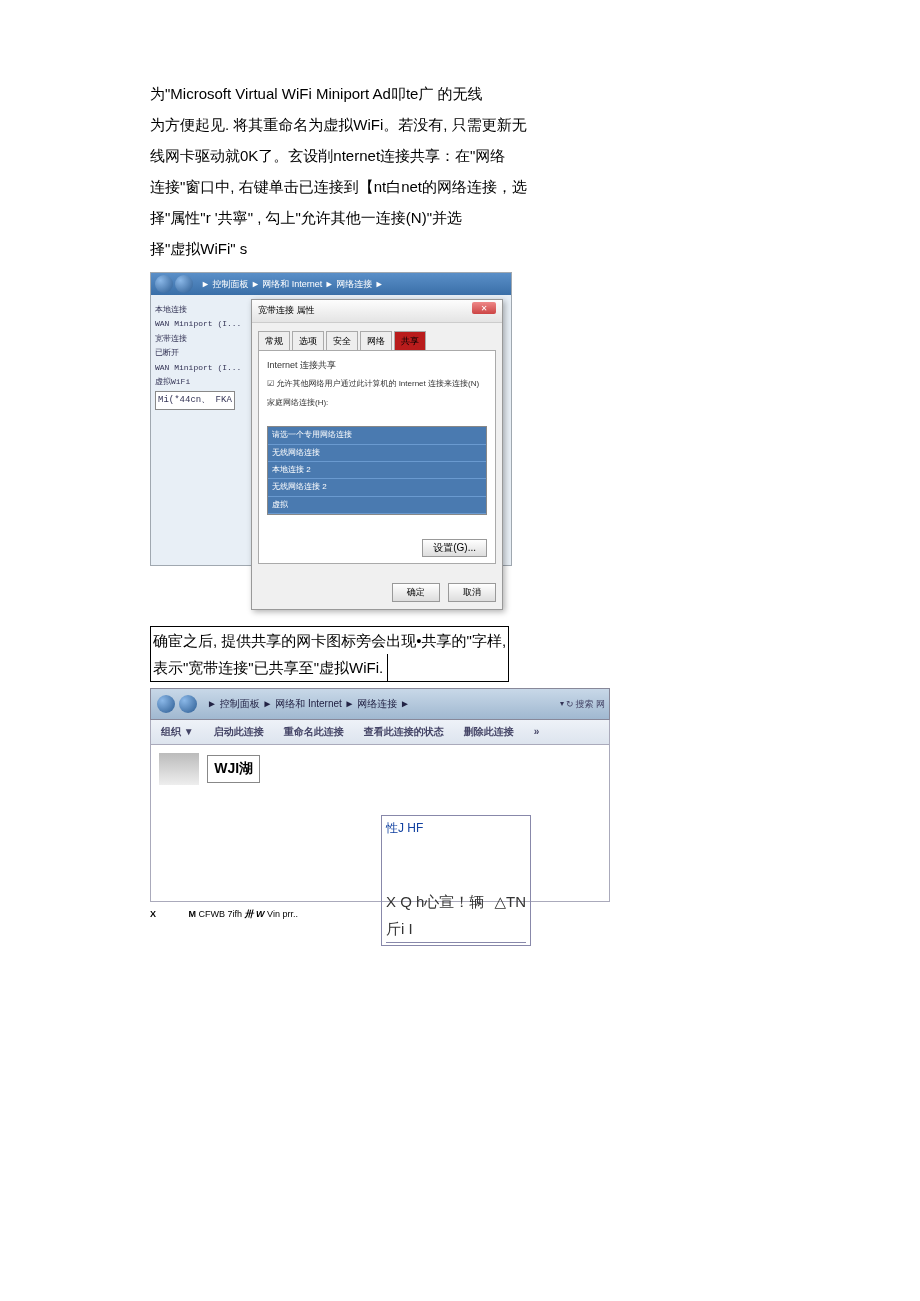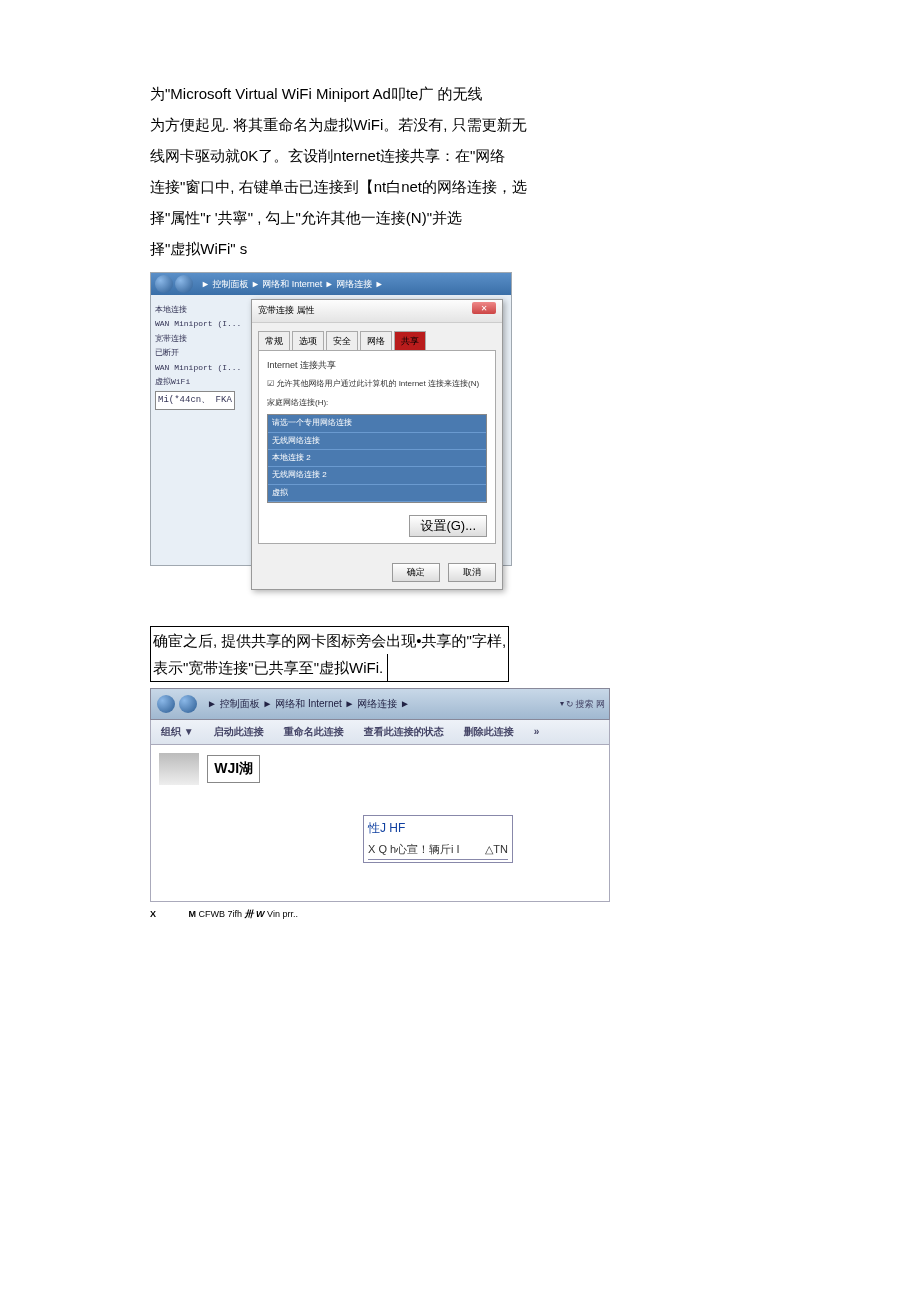--- a/index.html
+++ b/index.html
@@ -111,7 +111,7 @@
     background: #4a7ab0;
     color: #fff;
     border: 1px solid #888;
-    margin: 4px 0;
+    margin: 16px 0;
     font-size: 8px;
     padding: 0;
   }

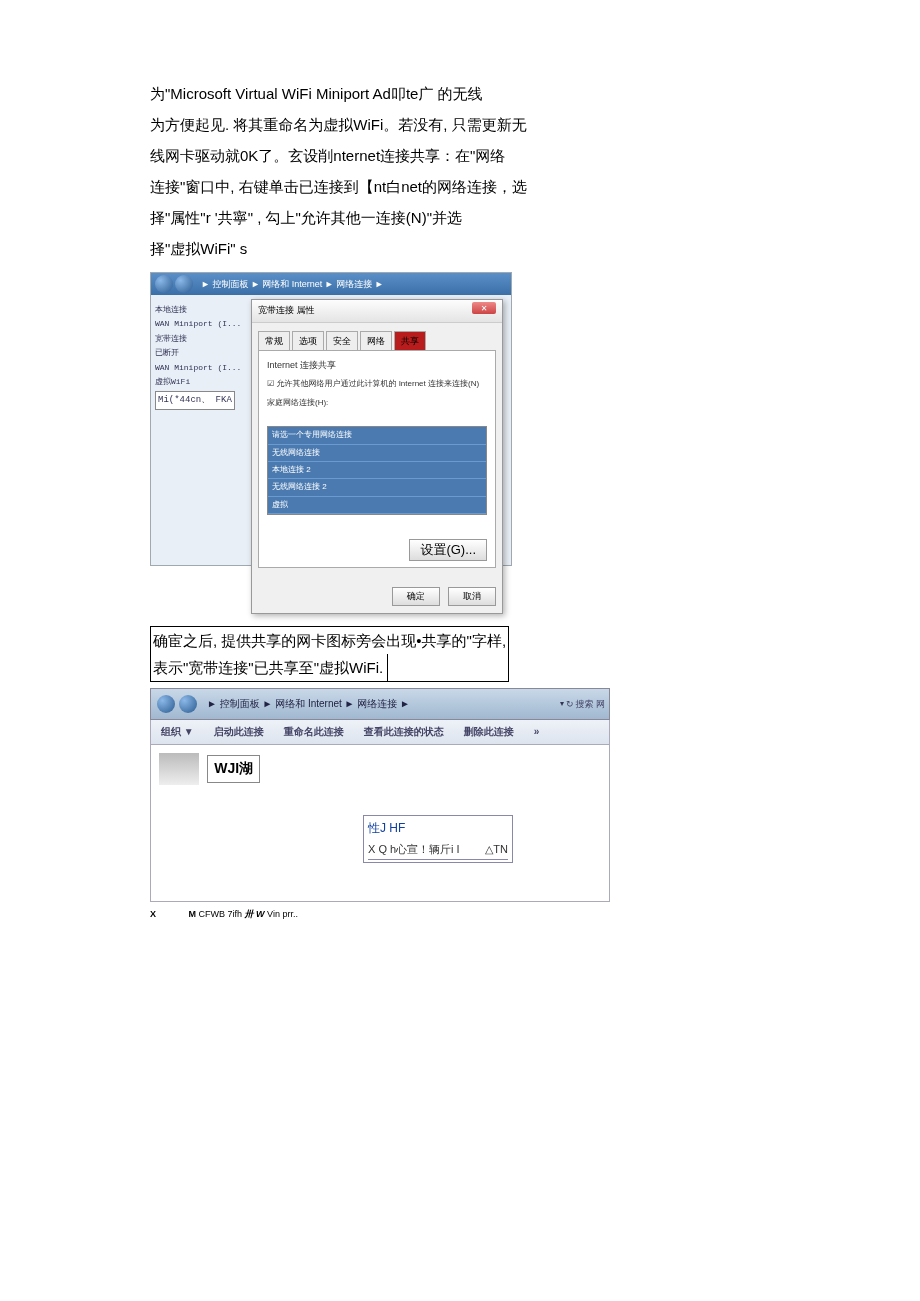--- a/index.html
+++ b/index.html
@@ -122,7 +122,7 @@
   .settings-btn {
     float: right;
     margin-top: 8px;
-    font-size: 13px;
+    font-size: 10px;
     background: linear-gradient(#fff,#ddd);
     border: 1px solid #999;
     padding: 1px 10px;

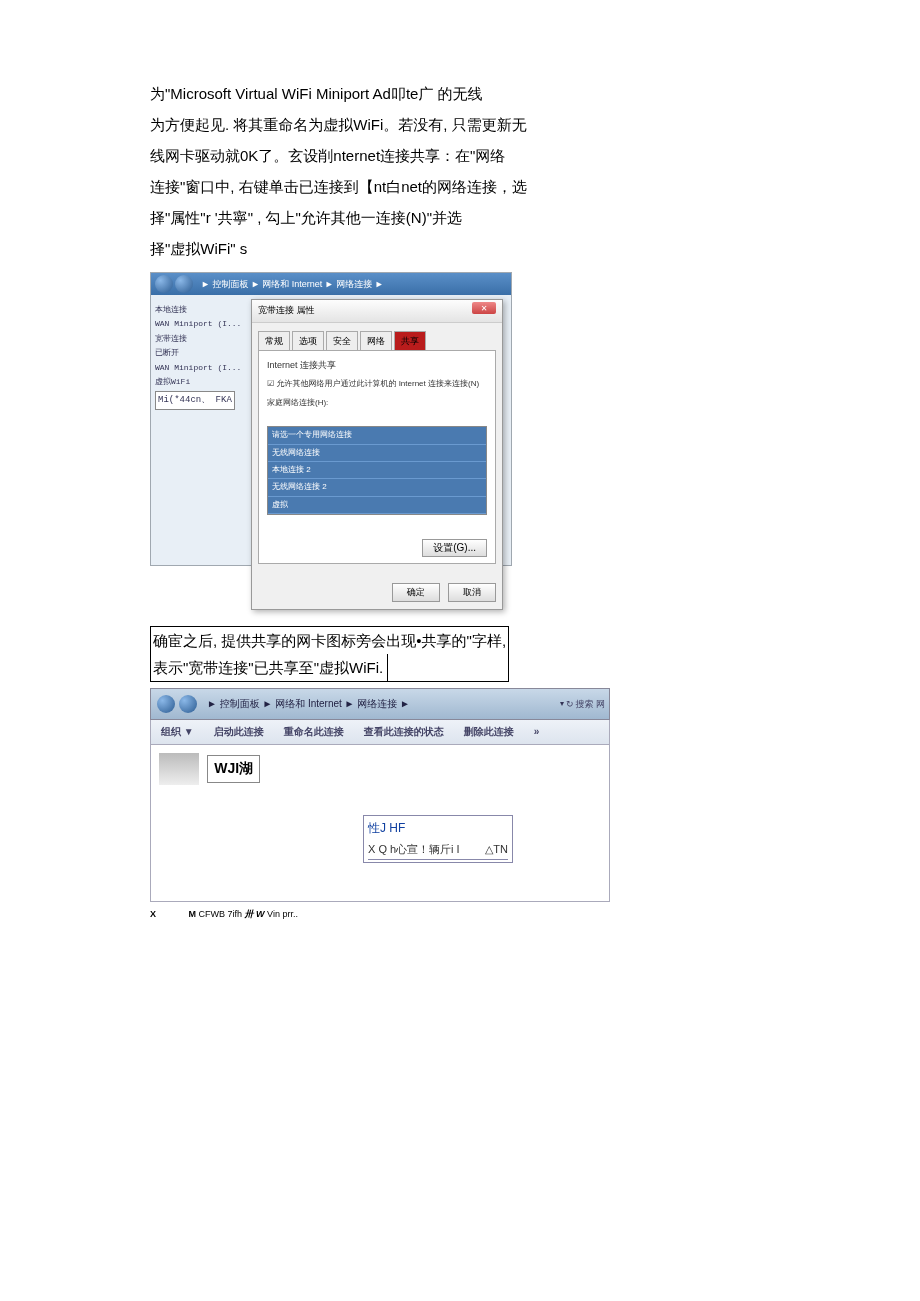--- a/index.html
+++ b/index.html
@@ -249,7 +249,7 @@
   }
   .hf-box {
     position: absolute;
-    left: 212px;
+    left: 230px;
     top: 70px;
     border: 1px solid #88a;
     font-size: 12px;

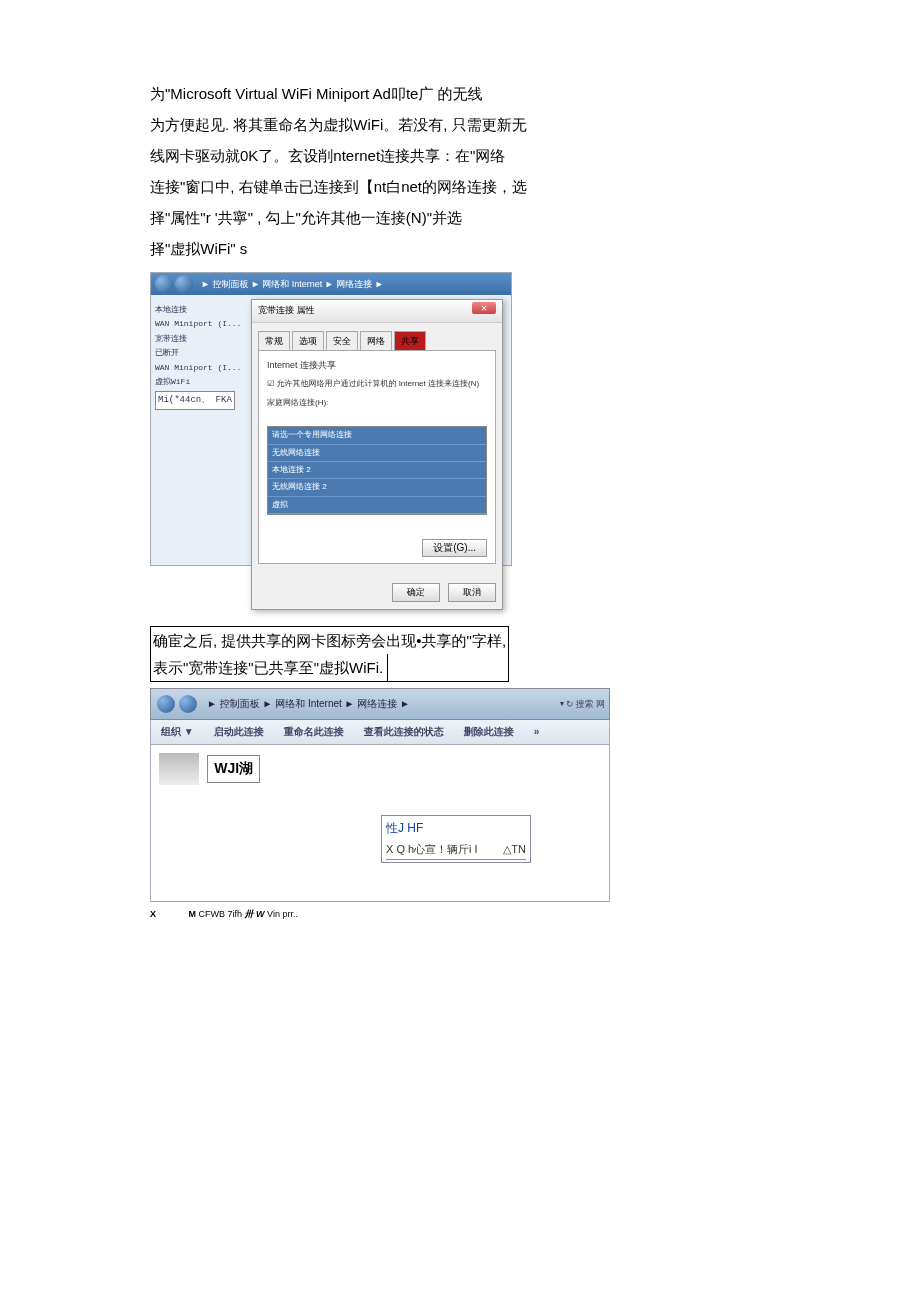--- a/index.html
+++ b/index.html
@@ -258,11 +258,12 @@
     width: 140px;
   }
   .hf-sub {
-    font-size: 11px;
+    font-size: 15px;
     color: #333;
     border-bottom: 1px solid #88a;
     display: flex;
     justify-content: space-between;
+    margin-top: 48px;
   }
   .footer-row {
     font-size: 9px;

